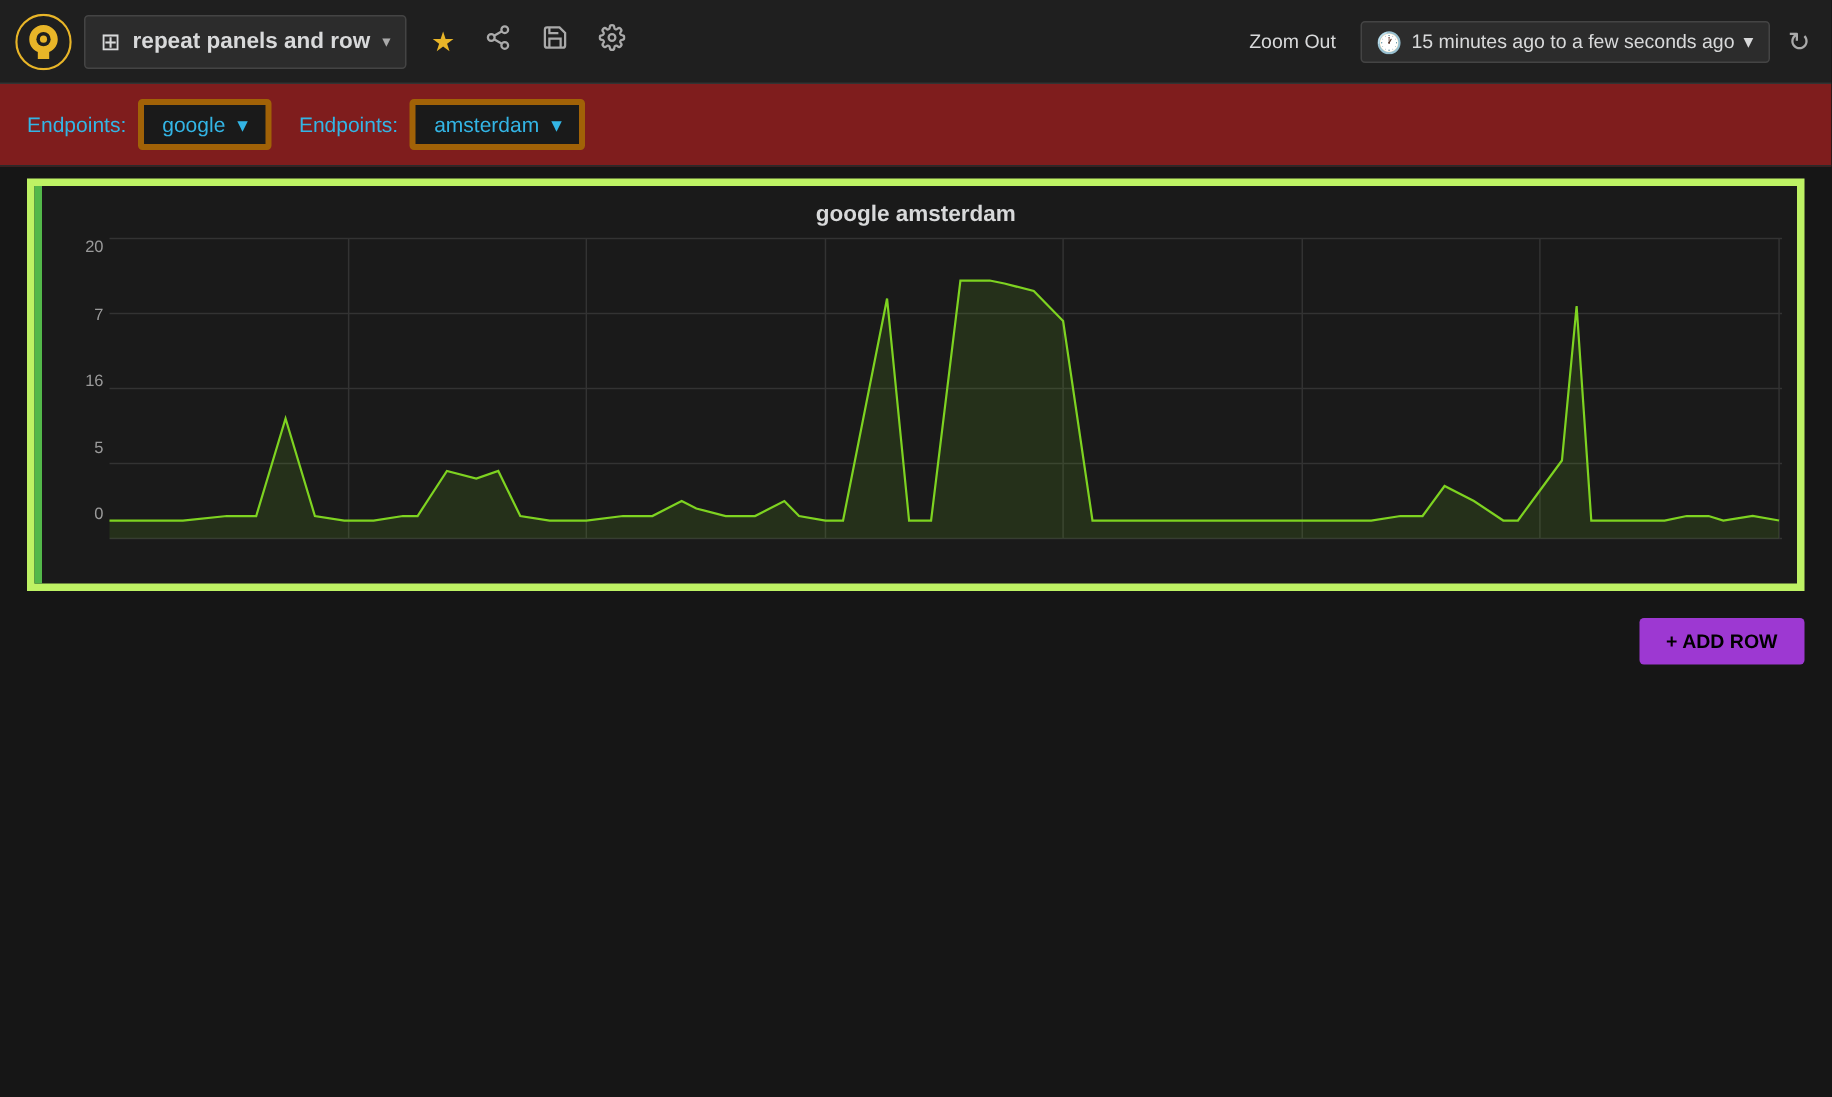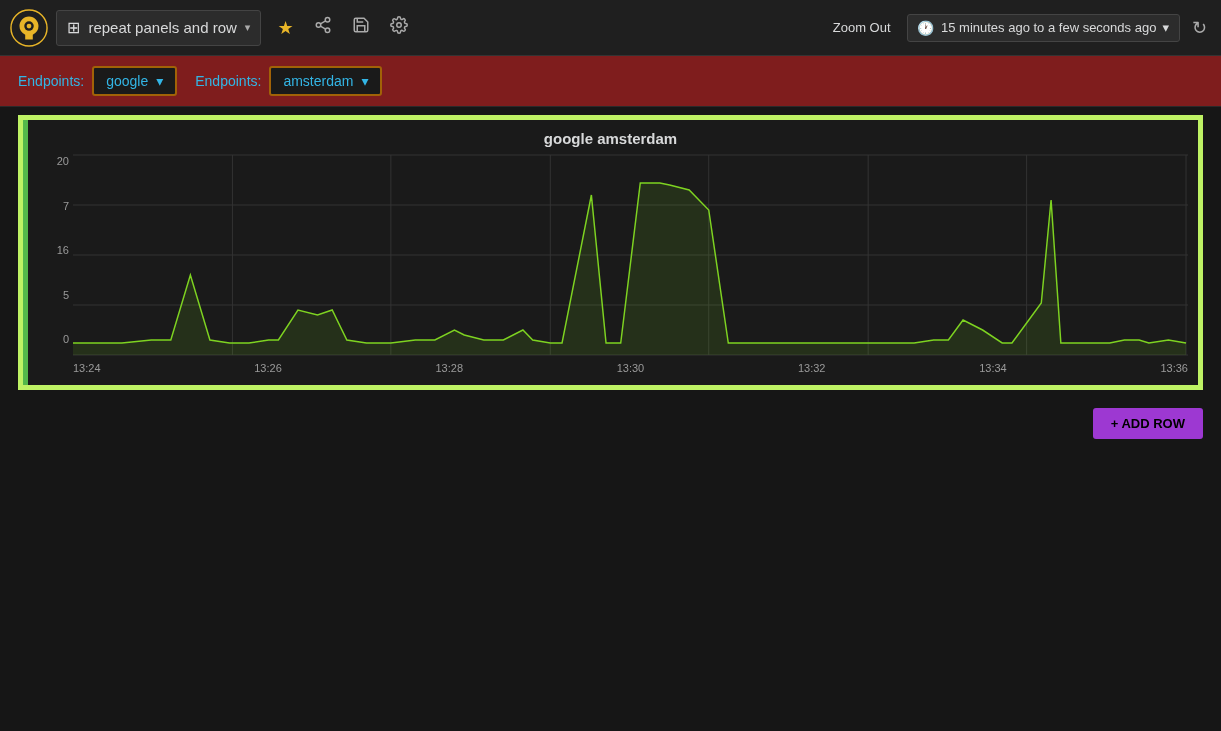--- a/index.html
+++ b/index.html
@@ -45,7 +45,7 @@
     }
     .dashboard-title-text {
       font-size: 15px;
-      font-weight: 400;
+      font-weight: 700;
       text-align: center;
     }
     .chevron-icon {

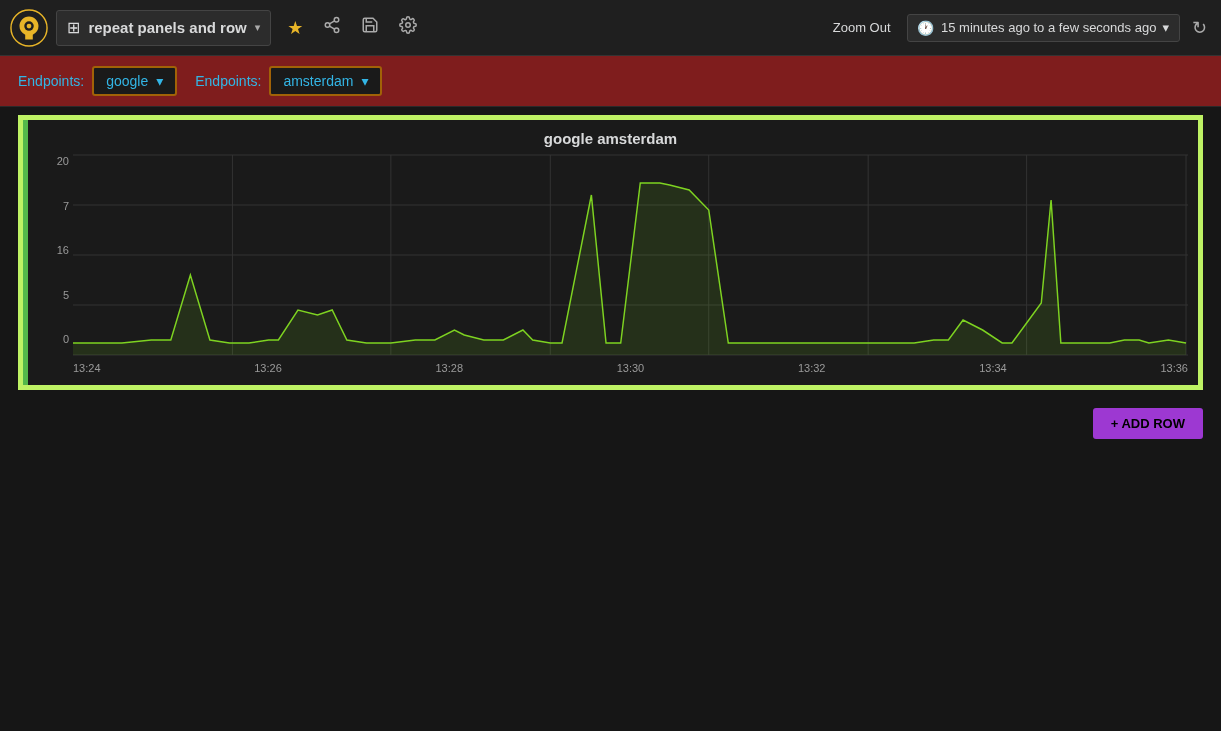--- a/index.html
+++ b/index.html
@@ -124,7 +124,7 @@
       display: flex;
       align-items: center;
       background: #1a1a1a;
-      border: 2px solid #a16207;
+      border: 4px solid #a16207;
       border-radius: 3px;
       padding: 5px 12px;
       color: #33b5e5;

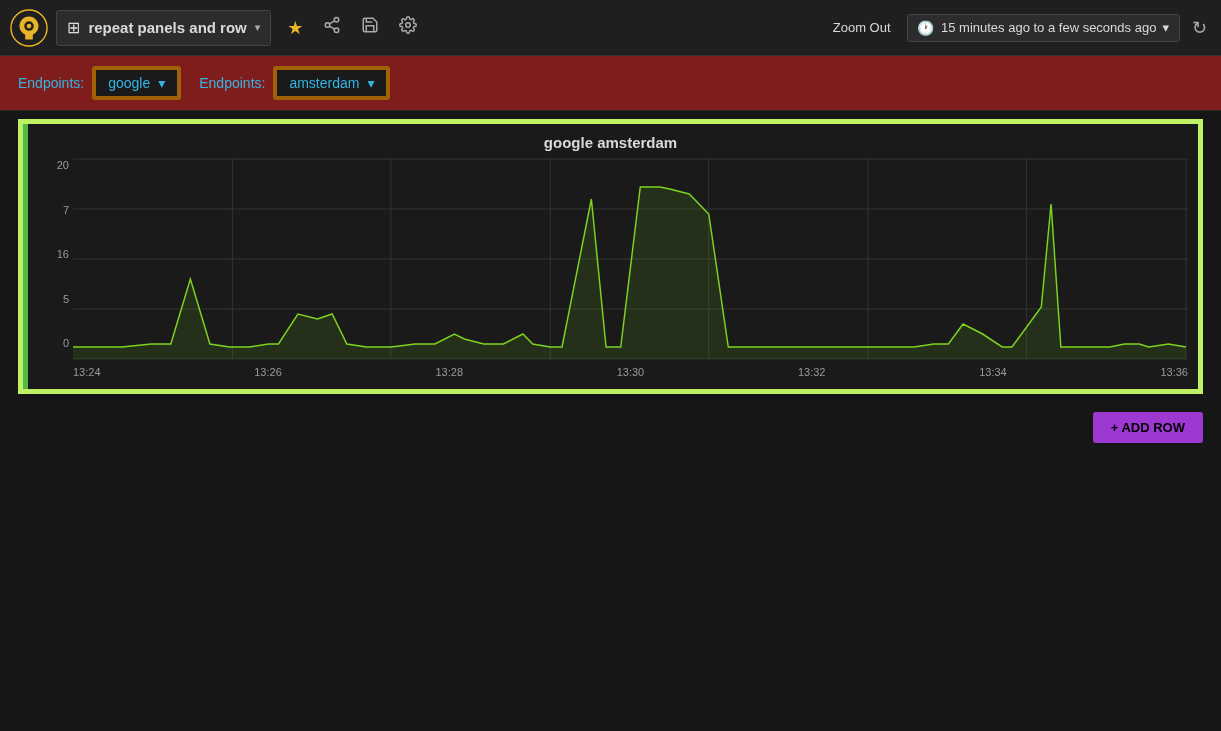--- a/index.html
+++ b/index.html
@@ -378,15 +378,6 @@
       </svg>
 
       
-      <div class="x-axis-labels">
-        <span>13:24</span>
-        <span>13:26</span>
-        <span>13:28</span>
-        <span>13:30</span>
-        <span>13:32</span>
-        <span>13:34</span>
-        <span>13:36</span>
-      </div>
     </div>
   </div>
 </div>

